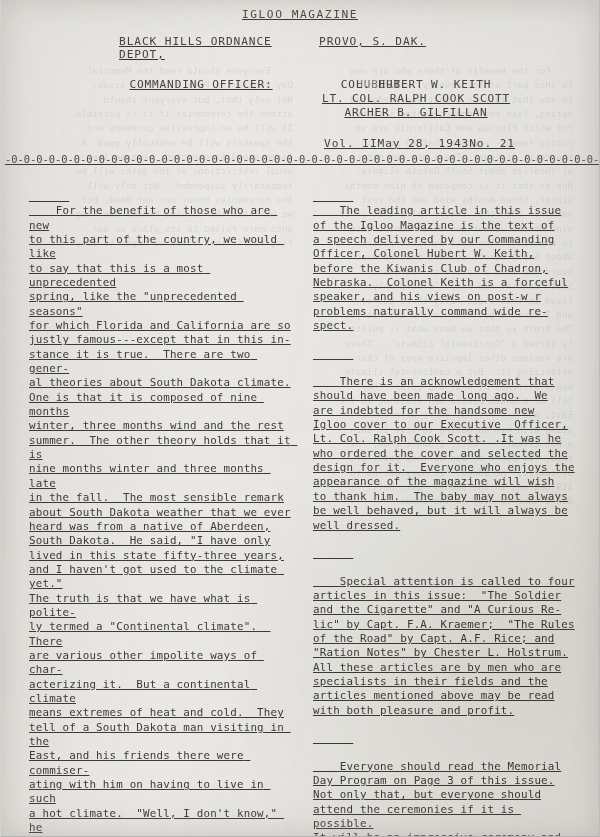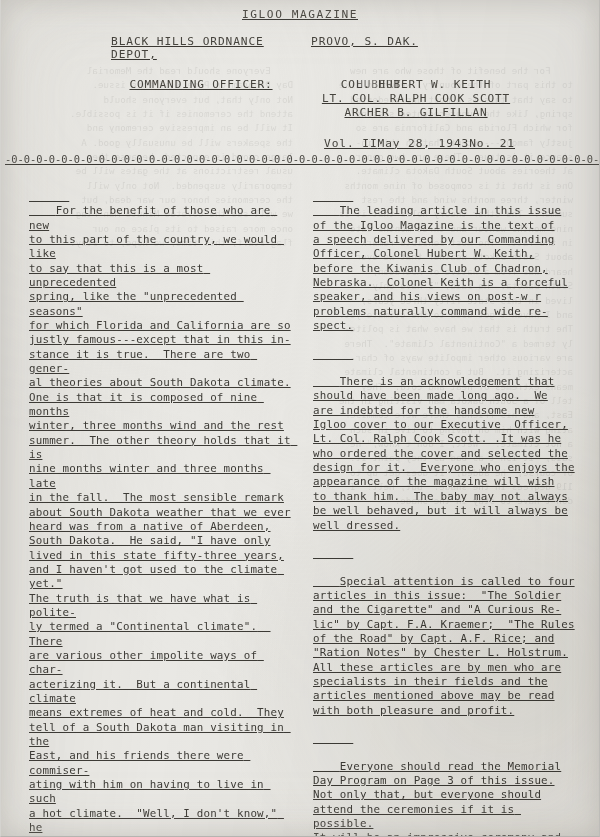--- a/index.html
+++ b/index.html
@@ -101,7 +101,7 @@
     padding-left: 110px;
     margin-bottom: 17px;
   }
-  .depot-left { width: 200px; }
+  .depot-left { width: 200px; margin-left: 8px; }
   .depot-right { }
 
   .officers {

